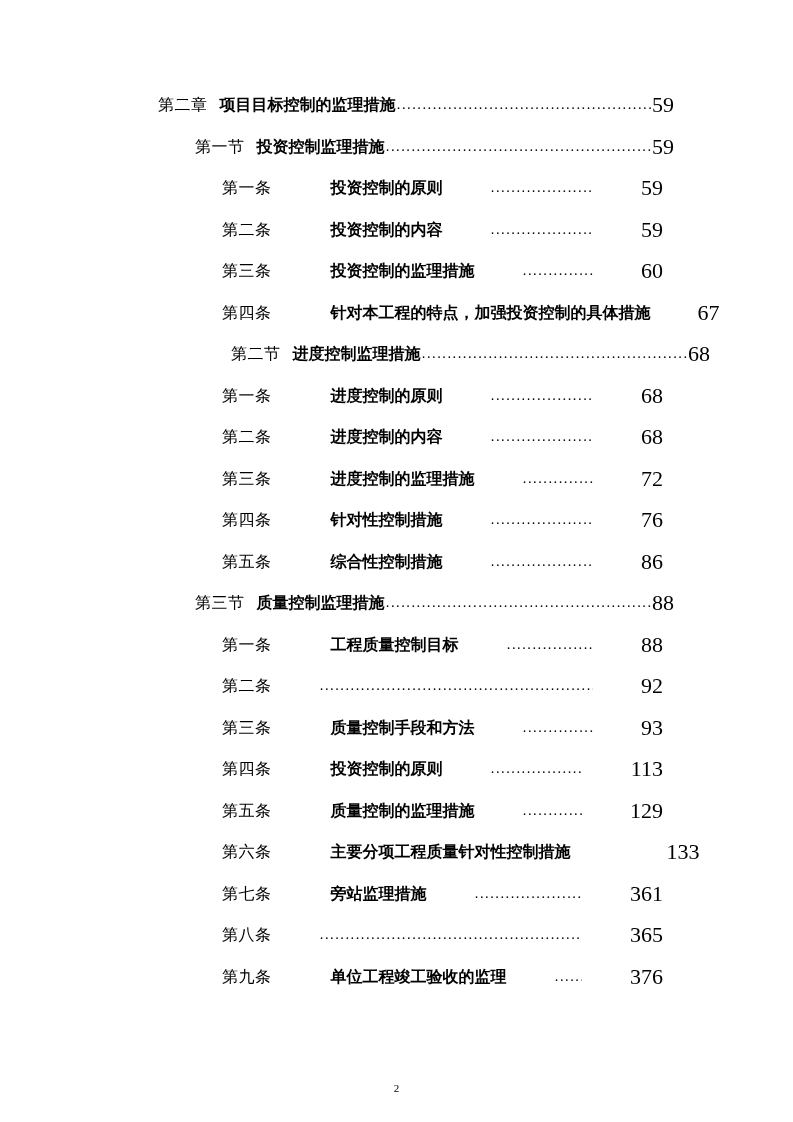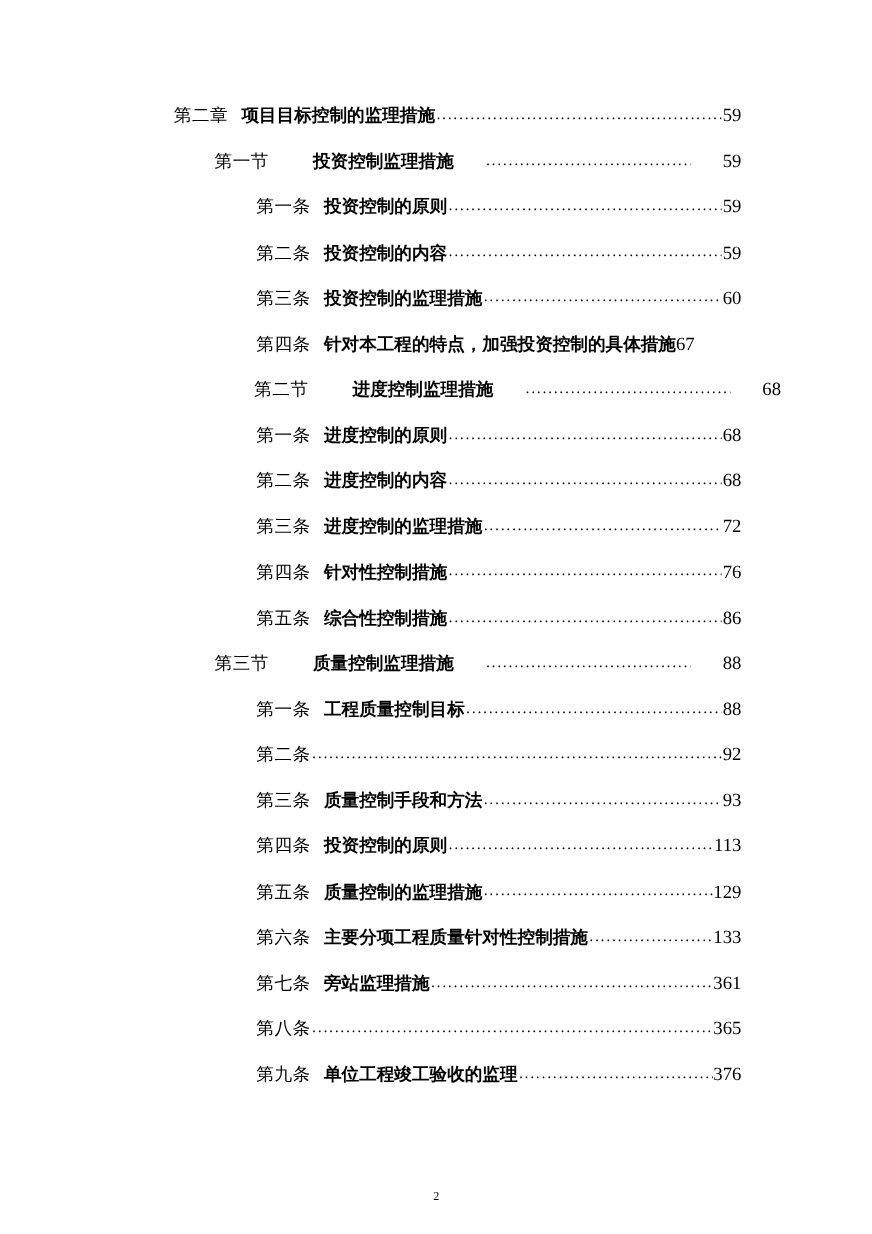--- a/index.html
+++ b/index.html
@@ -13,7 +13,7 @@
   .row .dots { flex: 1; overflow: hidden; margin: 0 1px; font-weight: normal;
                letter-spacing: 1px; color: #000; font-size: 13px; }
   .row .dots::before { content: "........................................................................................................................................................"; }
-  .row .page { font-family: "Liberation Serif", serif; font-size: 17px; }
+  .row .page { font-family: "Liberation Serif", serif; font-size: 22px; }
   .lvl0 { left: 158px; width: 516px; }
   .lvl1 { left: 195px; width: 479px; gap: 28px; }
   .lvl2 { left: 233px; width: 441px; }

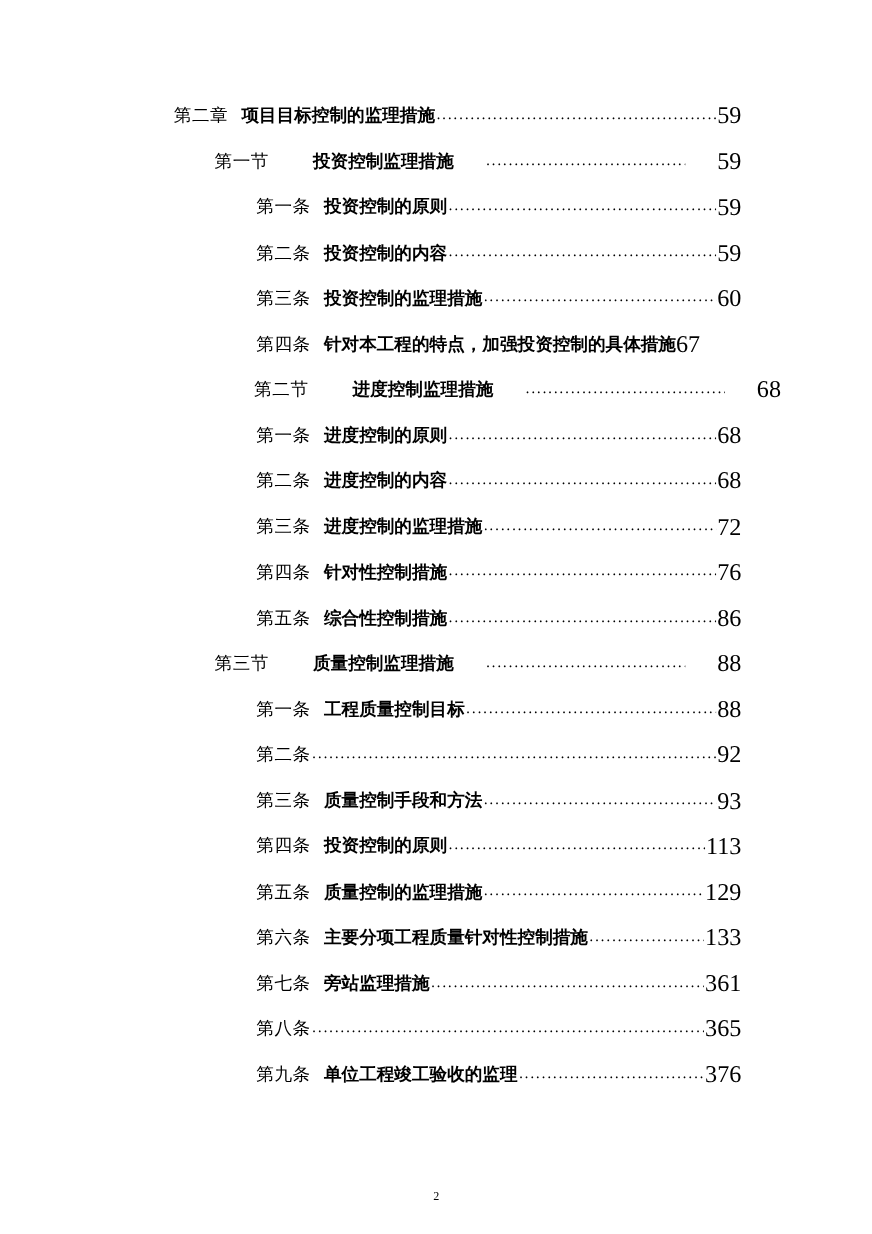--- a/index.html
+++ b/index.html
@@ -15,7 +15,7 @@
   .row .dots::before { content: "........................................................................................................................................................"; }
   .row .page { font-family: "Liberation Serif", serif; font-size: 22px; }
   .lvl0 { left: 158px; width: 516px; }
-  .lvl1 { left: 195px; width: 479px; gap: 28px; }
+  .lvl1 { left: 195px; width: 479px; }
   .lvl2 { left: 233px; width: 441px; }
   .page-number { position: absolute; top: 1082px; left: 0; width: 793px; text-align: center;
                  font-family: "Liberation Serif", serif; font-size: 11px; }

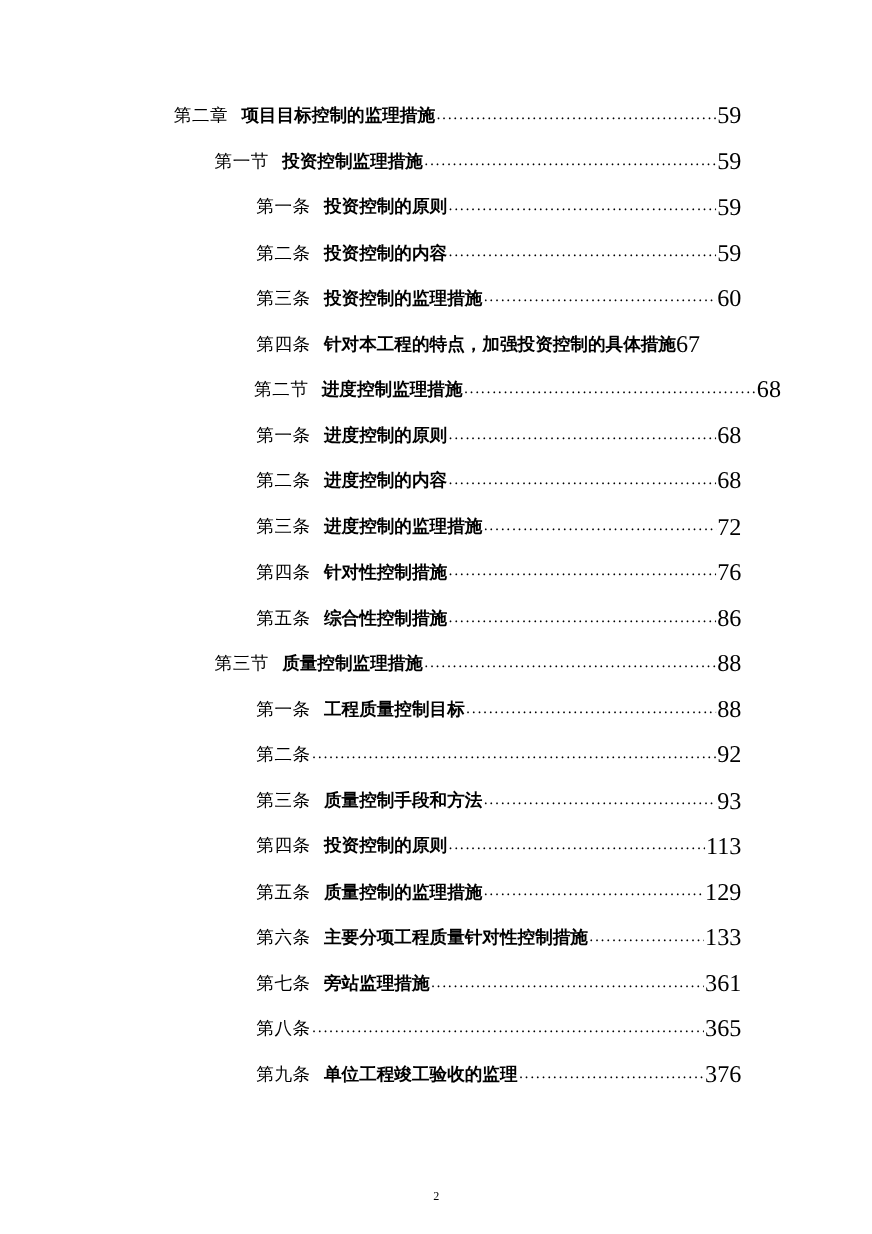--- a/index.html
+++ b/index.html
@@ -16,7 +16,7 @@
   .row .page { font-family: "Liberation Serif", serif; font-size: 22px; }
   .lvl0 { left: 158px; width: 516px; }
   .lvl1 { left: 195px; width: 479px; }
-  .lvl2 { left: 233px; width: 441px; }
+  .lvl2 { left: 222px; width: 441px; gap: 47px; }
   .page-number { position: absolute; top: 1082px; left: 0; width: 793px; text-align: center;
                  font-family: "Liberation Serif", serif; font-size: 11px; }
 </style>

